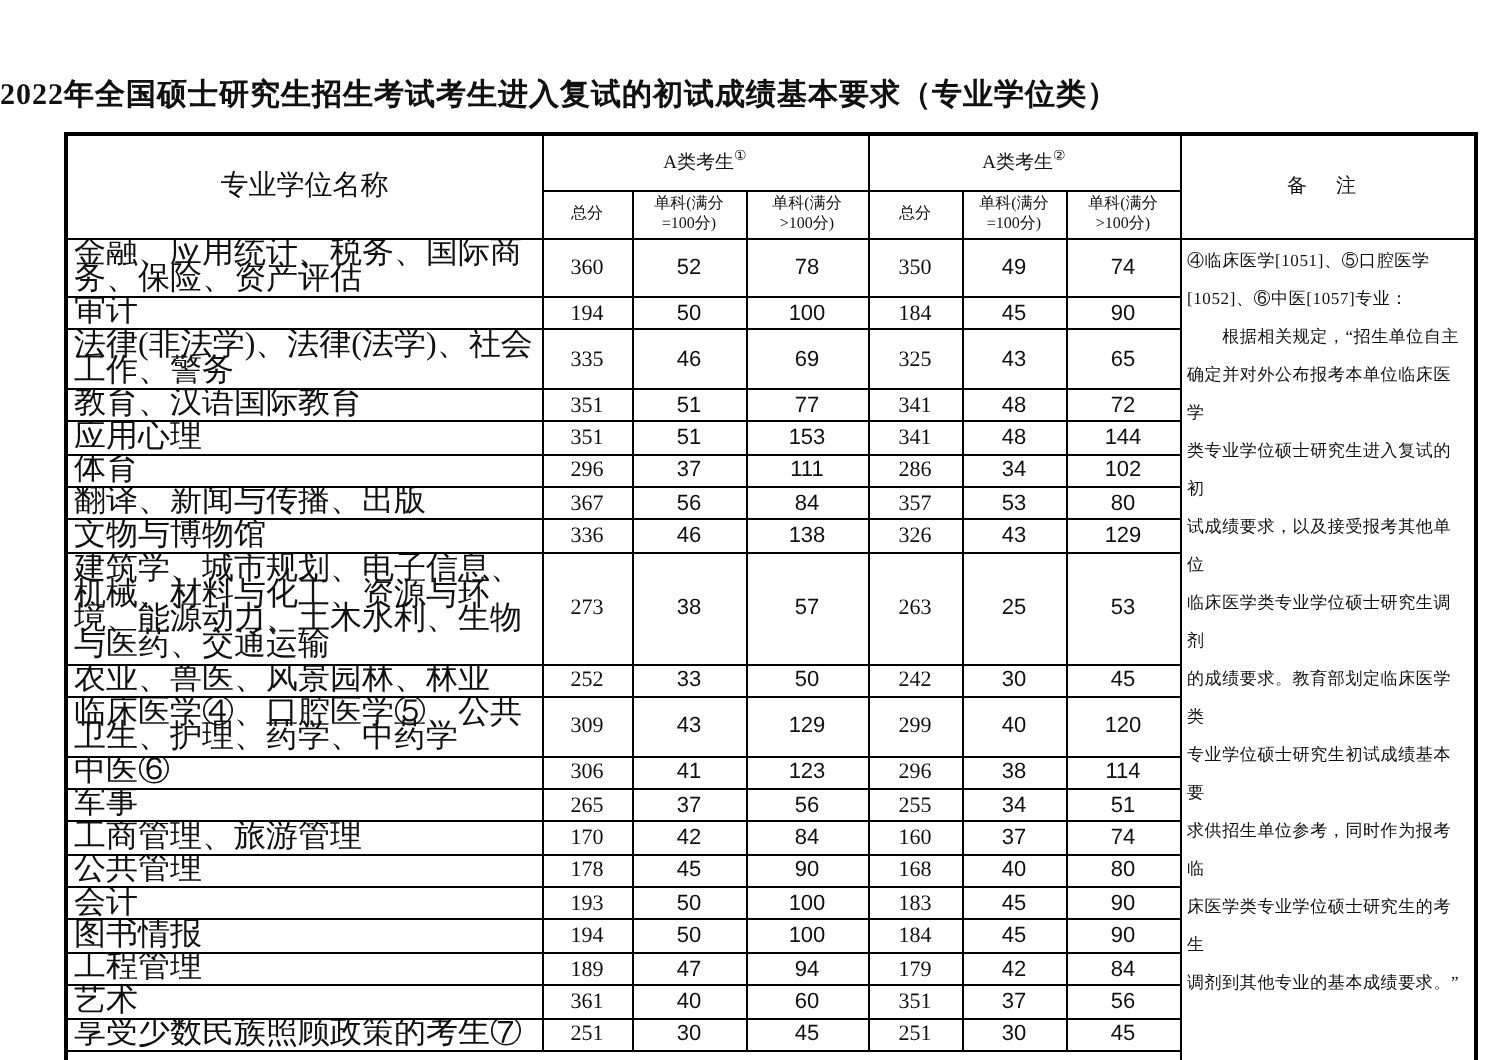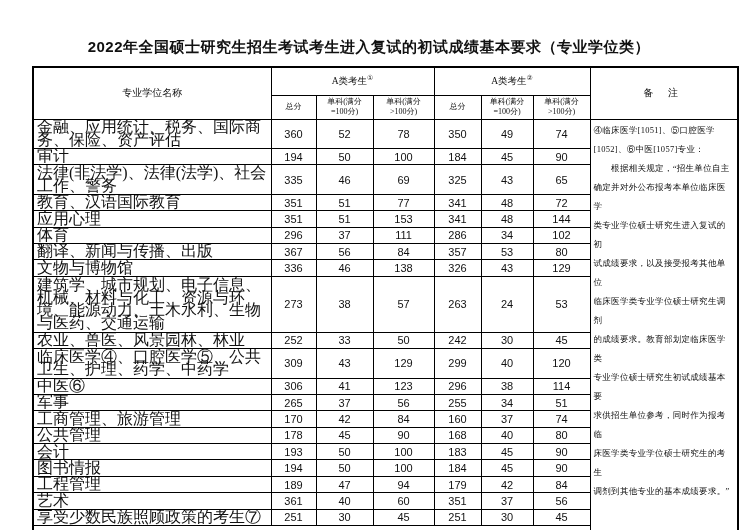--- a/index.html
+++ b/index.html
@@ -5,8 +5,8 @@
   html,body{margin:0;padding:0;background:#ffffff;}
   body{width:750px;height:530px;position:relative;overflow:hidden;
        font-family:"Liberation Serif","DejaVu Serif",serif;color:#111;}
-  .page-title{position:absolute;top:38px;left:0;width:650px;text-align:right;
-       font-family:Liberation Sans, sans-serif;
+  .page-title{position:absolute;top:38px;left:0;width:650px;text-align:left;
+       font-family:Liberation Serif, serif;
        font-size:15px;font-weight:bold;letter-spacing:0.5px;}
   table.score{position:absolute;left:32px;top:66px;width:705px;
        border-collapse:collapse;table-layout:fixed;}

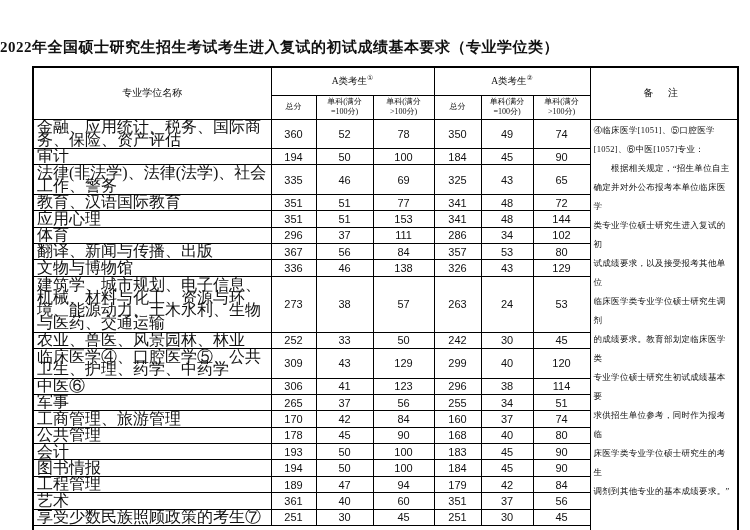--- a/index.html
+++ b/index.html
@@ -24,7 +24,7 @@
   .rh25 .name,.rh25 .num{height:25px;}
   .rh26 .name,.rh26 .num{height:26px;}
   .rh38 .name,.rh38 .num{height:38px;margin-top:40px;}
-  .bl2{border-left:2px solid #000;}
+  .bl2{border-left:2px solid #000;font-family:Liberation Serif, serif;}
   .bl3{border-left:3px double #000;margin-top:35px;}
   .sup{font-size:7px;vertical-align:super;line-height:0;}
   td.remark-cell{vertical-align:top;text-align:left;padding:8px 5px 0 6px;}

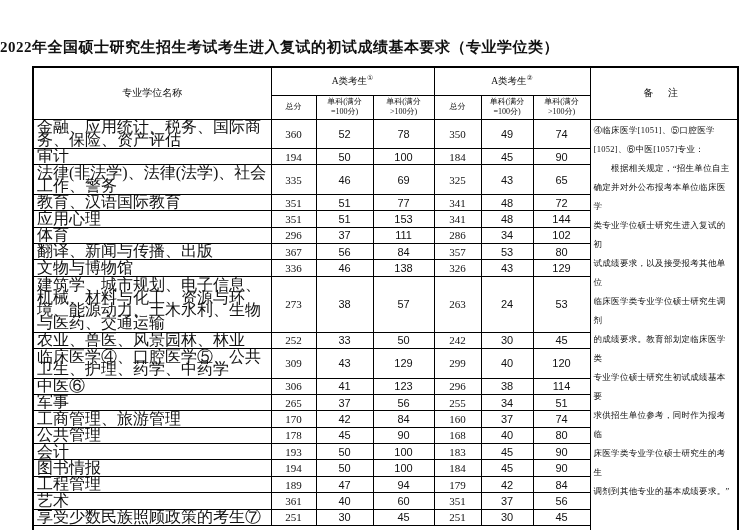--- a/index.html
+++ b/index.html
@@ -14,7 +14,7 @@
        vertical-align:middle;overflow:hidden;}
   table.score{border:2px solid #000;}
   th{font-weight:normal;}
-  .th-name{font-size:10px;}
+  .th-name{font-size:14px;}
   .th-group{font-size:9.5px;height:28px;}
   .th-sub{font-size:8px;line-height:10px;height:24px;white-space:pre-line;padding:1px;}
   .th-remark{font-size:10px;letter-spacing:6px;}

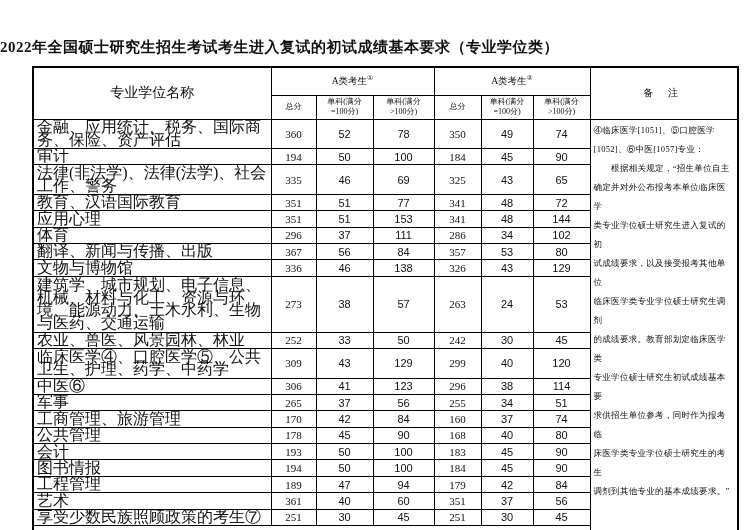--- a/index.html
+++ b/index.html
@@ -166,7 +166,7 @@
       <td class="num">38</td>
       <td class="num">57</td>
       <td class="num bl2">263</td>
-      <td class="num">24</td>
+      <td class="num">25</td>
       <td class="num">53</td>
     </tr>
     <tr>

